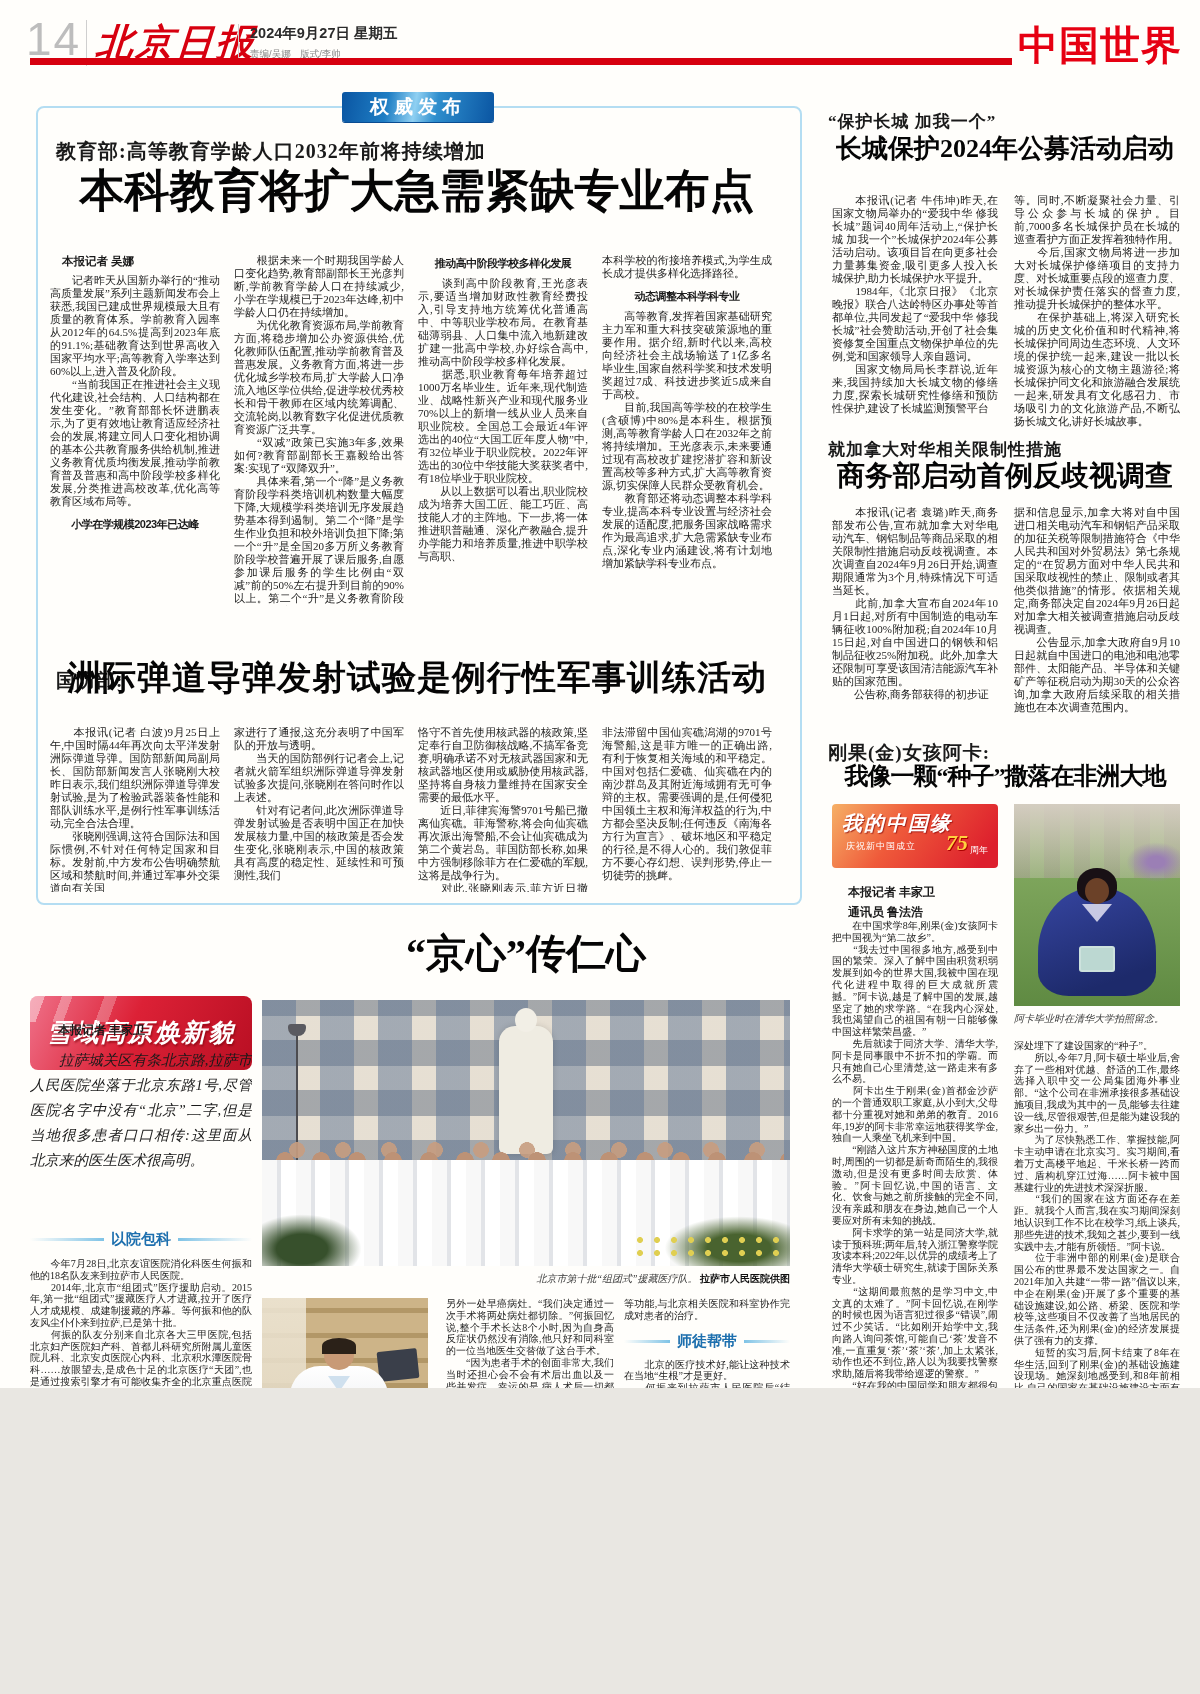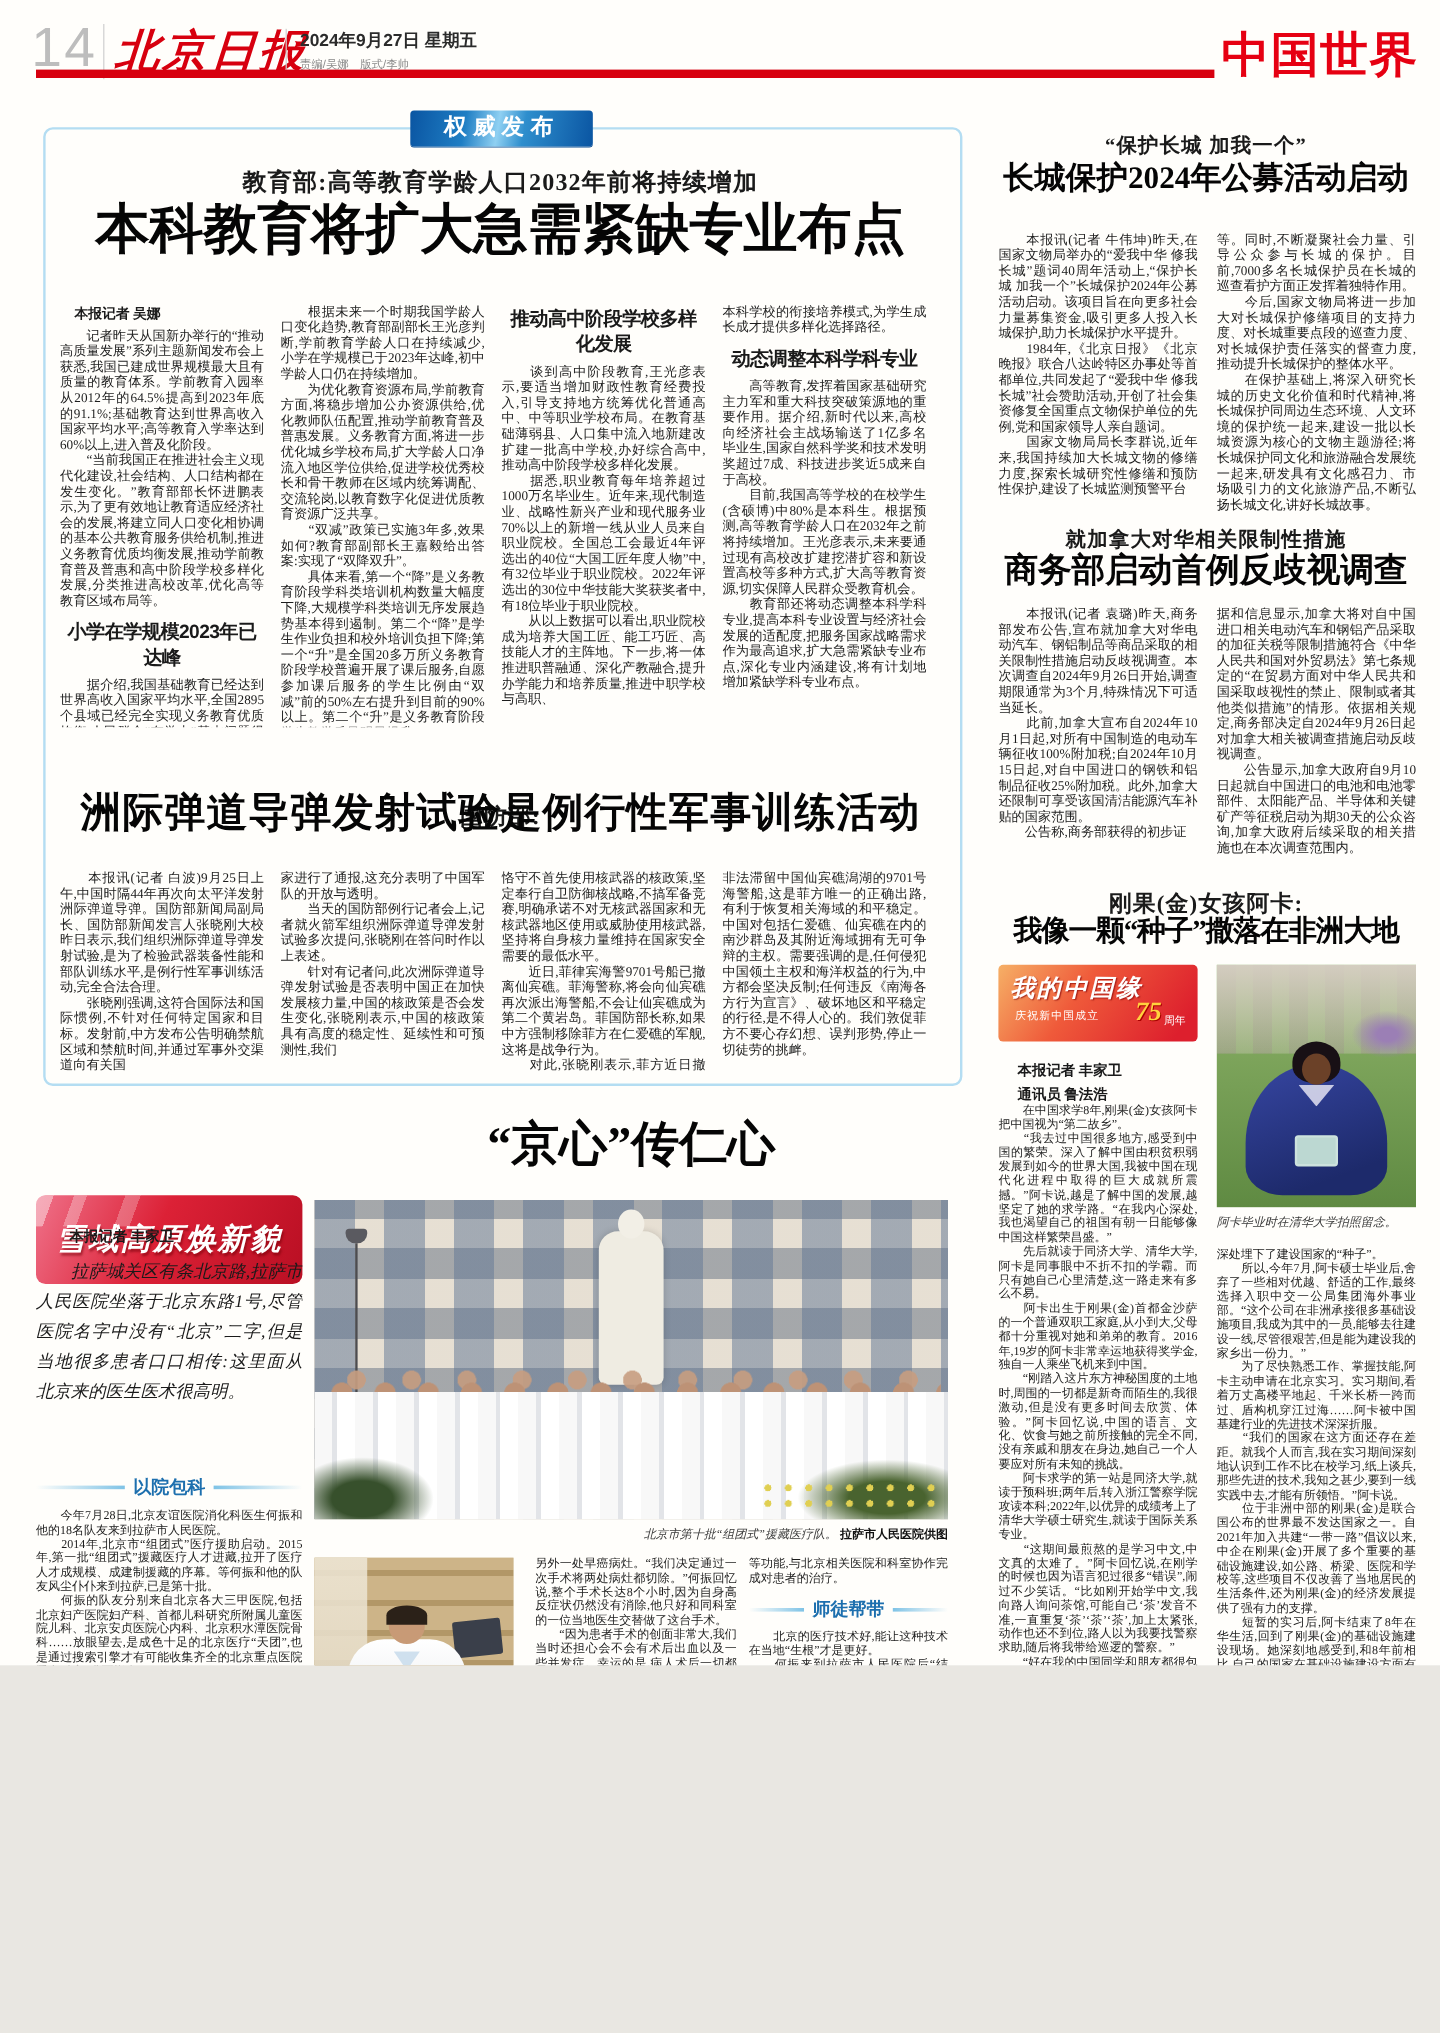--- a/index.html
+++ b/index.html
@@ -10,7 +10,7 @@
   .body-txt{font-size:11px;line-height:13px;text-align:justify;white-space:pre-line;overflow:hidden;color:#1c1c1c;}
   .body-sm{font-size:10px;line-height:11.8px;text-align:justify;white-space:pre-line;overflow:hidden;color:#1c1c1c;}
   .byline{font-weight:bold;font-size:11.5px;}
-  .kicker{font-weight:900;text-align:center;letter-spacing:1px;}
+  .kicker{font-weight:900;text-align:left;letter-spacing:1px;}
   .headline{font-weight:900;text-align:center;color:#050505;}
   .edu-sub{font-weight:900;font-size:16px;letter-spacing:-0.5px;text-align:center;margin:9px 0 6px 0;
            font-family:"Liberation Sans","DejaVu Sans",sans-serif;white-space:normal;}

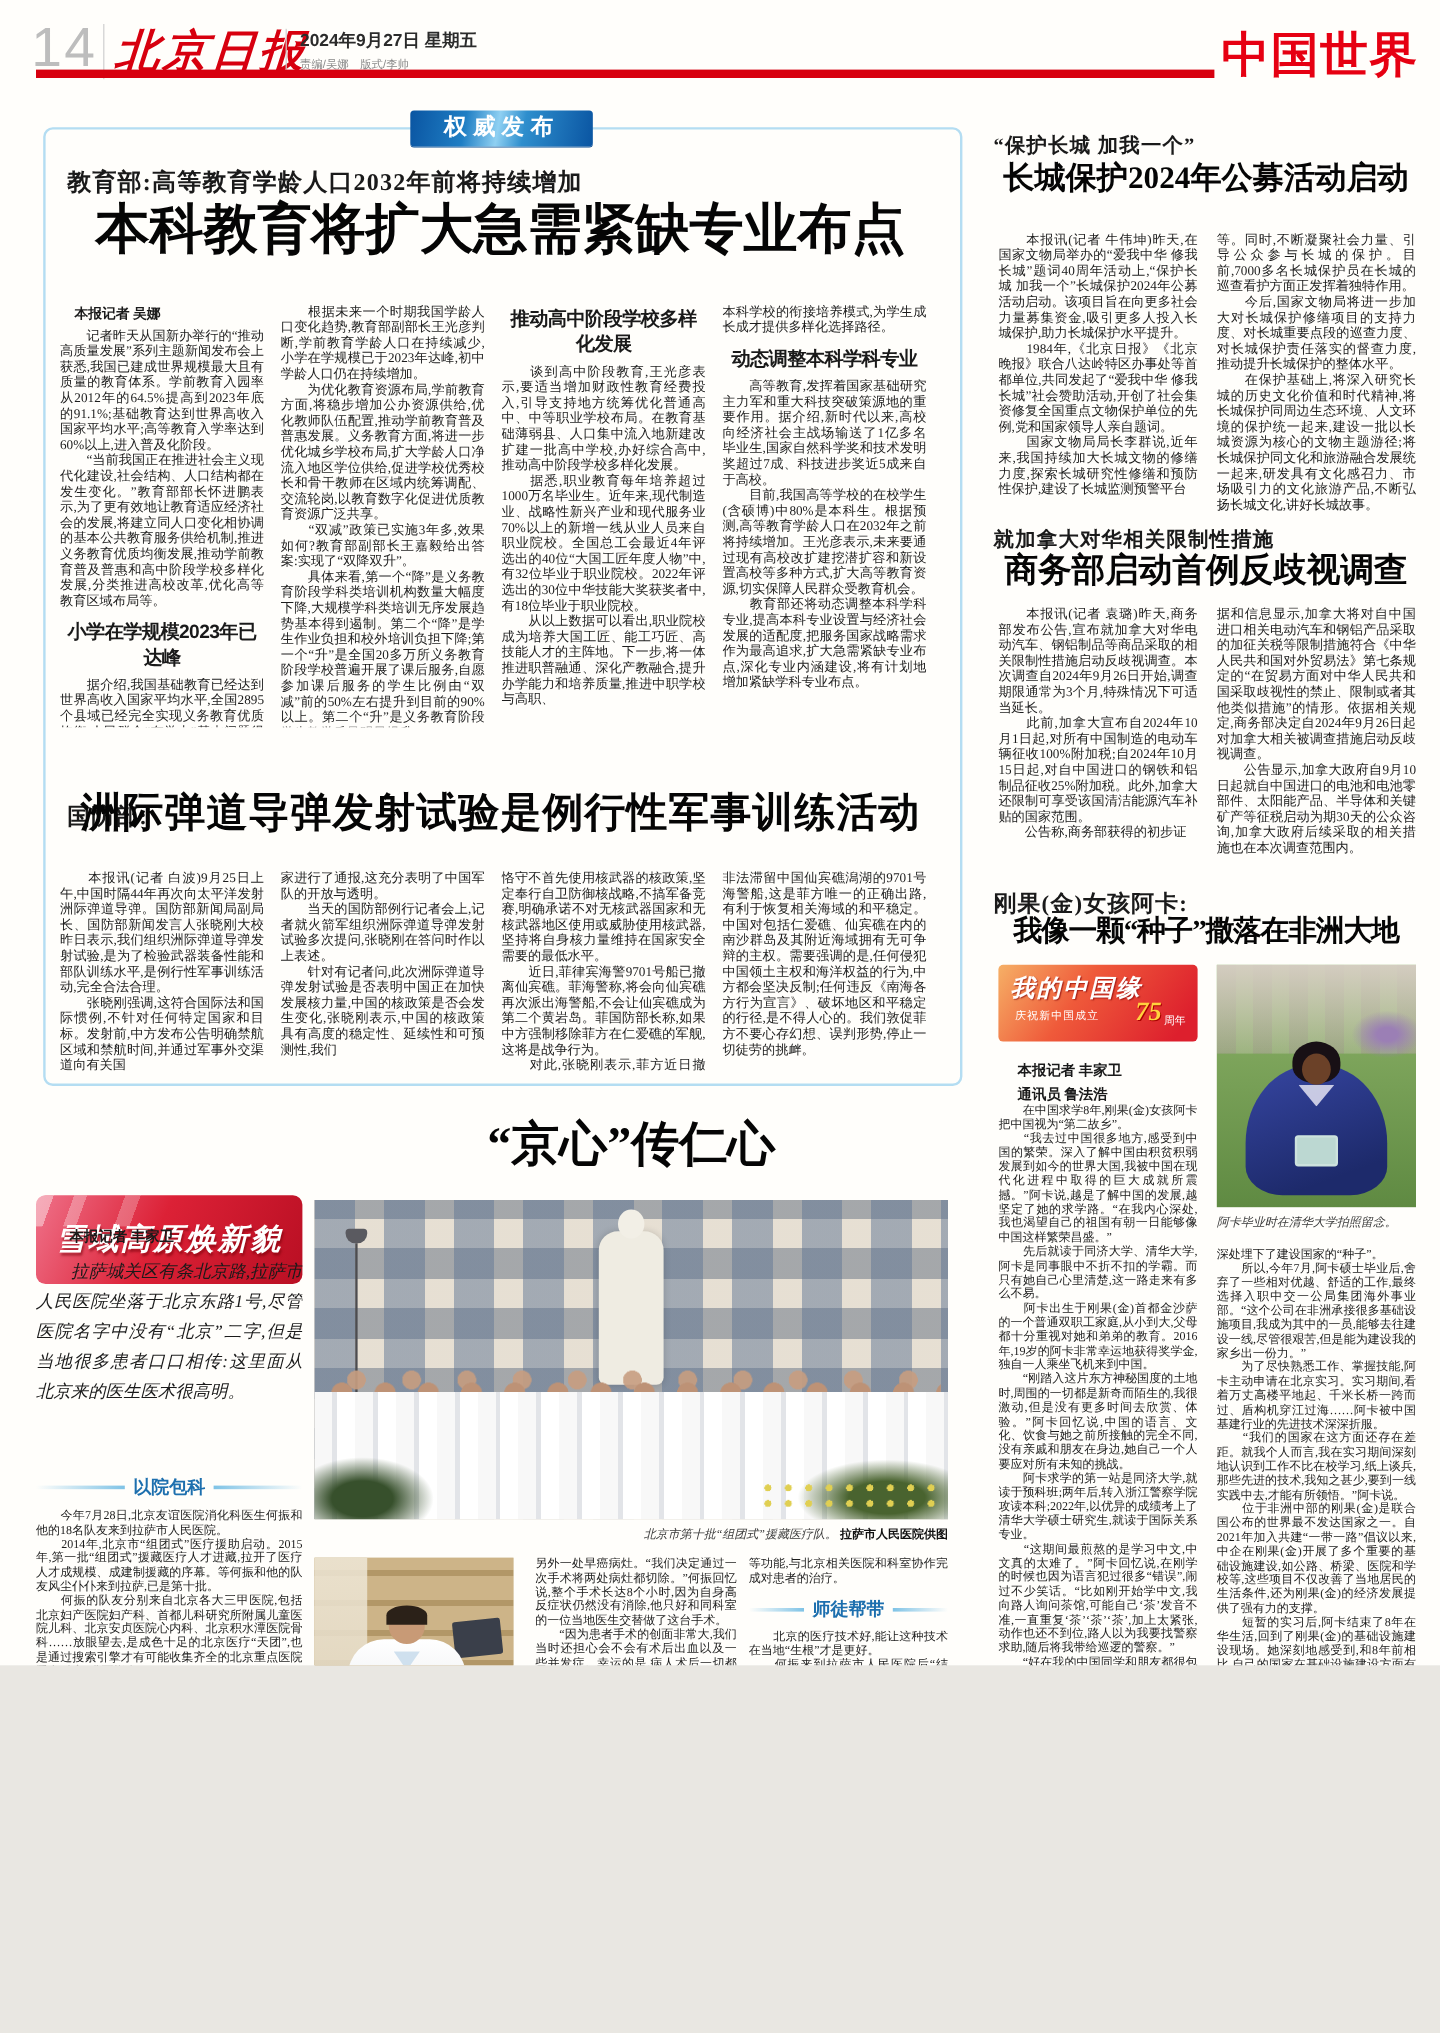--- a/index.html
+++ b/index.html
@@ -12,7 +12,7 @@
   .byline{font-weight:bold;font-size:11.5px;}
   .kicker{font-weight:900;text-align:left;letter-spacing:1px;}
   .headline{font-weight:900;text-align:center;color:#050505;}
-  .edu-sub{font-weight:900;font-size:16px;letter-spacing:-0.5px;text-align:center;margin:9px 0 6px 0;
+  .edu-sub{font-weight:900;font-size:11px;letter-spacing:-0.5px;text-align:center;margin:9px 0 6px 0;
            font-family:"Liberation Sans","DejaVu Sans",sans-serif;white-space:normal;}
   .blue-sub{display:flex;align-items:center;gap:7px;}
   .blue-sub .t{color:#1d6fae;font-weight:900;font-size:15px;font-family:Liberation Serif, serif;}

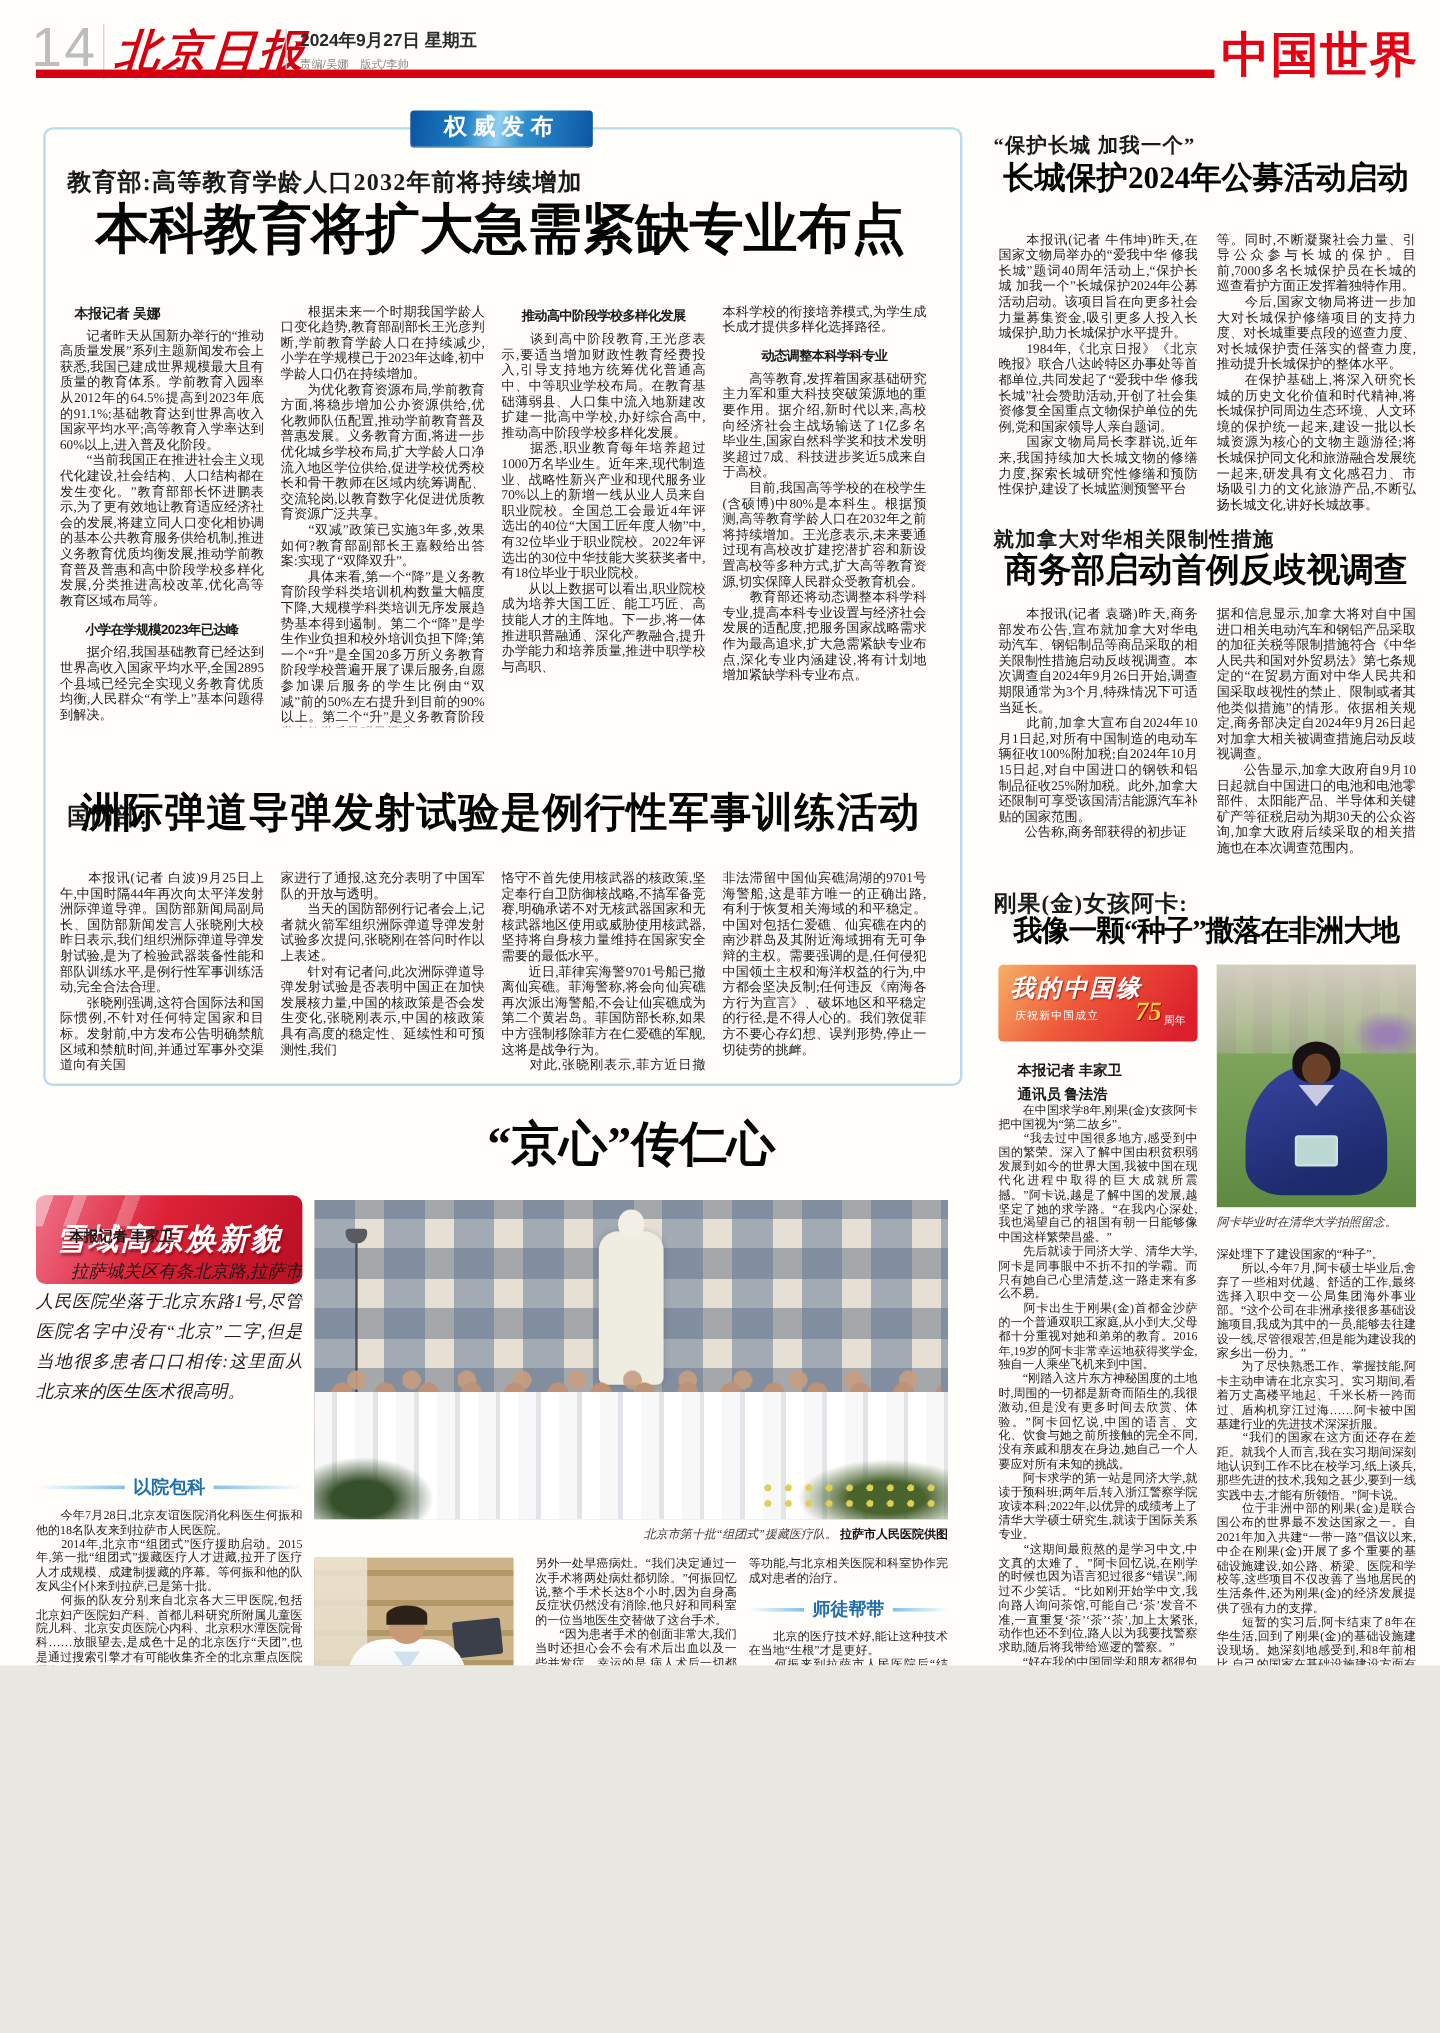--- a/index.html
+++ b/index.html
@@ -114,7 +114,6 @@
     <div class="body-txt">　　记者昨天从国新办举行的“推动高质量发展”系列主题新闻发布会上获悉,我国已建成世界规模最大且有质量的教育体系。学前教育入园率从2012年的64.5%提高到2023年底的91.1%;基础教育达到世界高收入国家平均水平;高等教育入学率达到60%以上,进入普及化阶段。
 　　“当前我国正在推进社会主义现代化建设,社会结构、人口结构都在发生变化。”教育部部长怀进鹏表示,为了更有效地让教育适应经济社会的发展,将建立同人口变化相协调的基本公共教育服务供给机制,推进义务教育优质均衡发展,推动学前教育普及普惠和高中阶段学校多样化发展,分类推进高校改革,优化高等教育区域布局等。</div>
     <div class="edu-sub">小学在学规模2023年已达峰</div>
-    <div class="body-txt">　　据介绍,我国基础教育已经达到世界高收入国家平均水平,全国2895个县域已经完全实现义务教育优质均衡,人民群众“有学上”基本问题得到解决。</div>
   </div>
   <div class="abs body-txt" style="left:234px;top:254px;width:170px;height:352px;">　　根据未来一个时期我国学龄人口变化趋势,教育部副部长王光彦判断,学前教育学龄人口在持续减少,小学在学规模已于2023年达峰,初中学龄人口仍在持续增加。
 　　为优化教育资源布局,学前教育方面,将稳步增加公办资源供给,优化教师队伍配置,推动学前教育普及普惠发展。义务教育方面,将进一步优化城乡学校布局,扩大学龄人口净流入地区学位供给,促进学校优秀校长和骨干教师在区域内统筹调配、交流轮岗,以教育数字化促进优质教育资源广泛共享。

